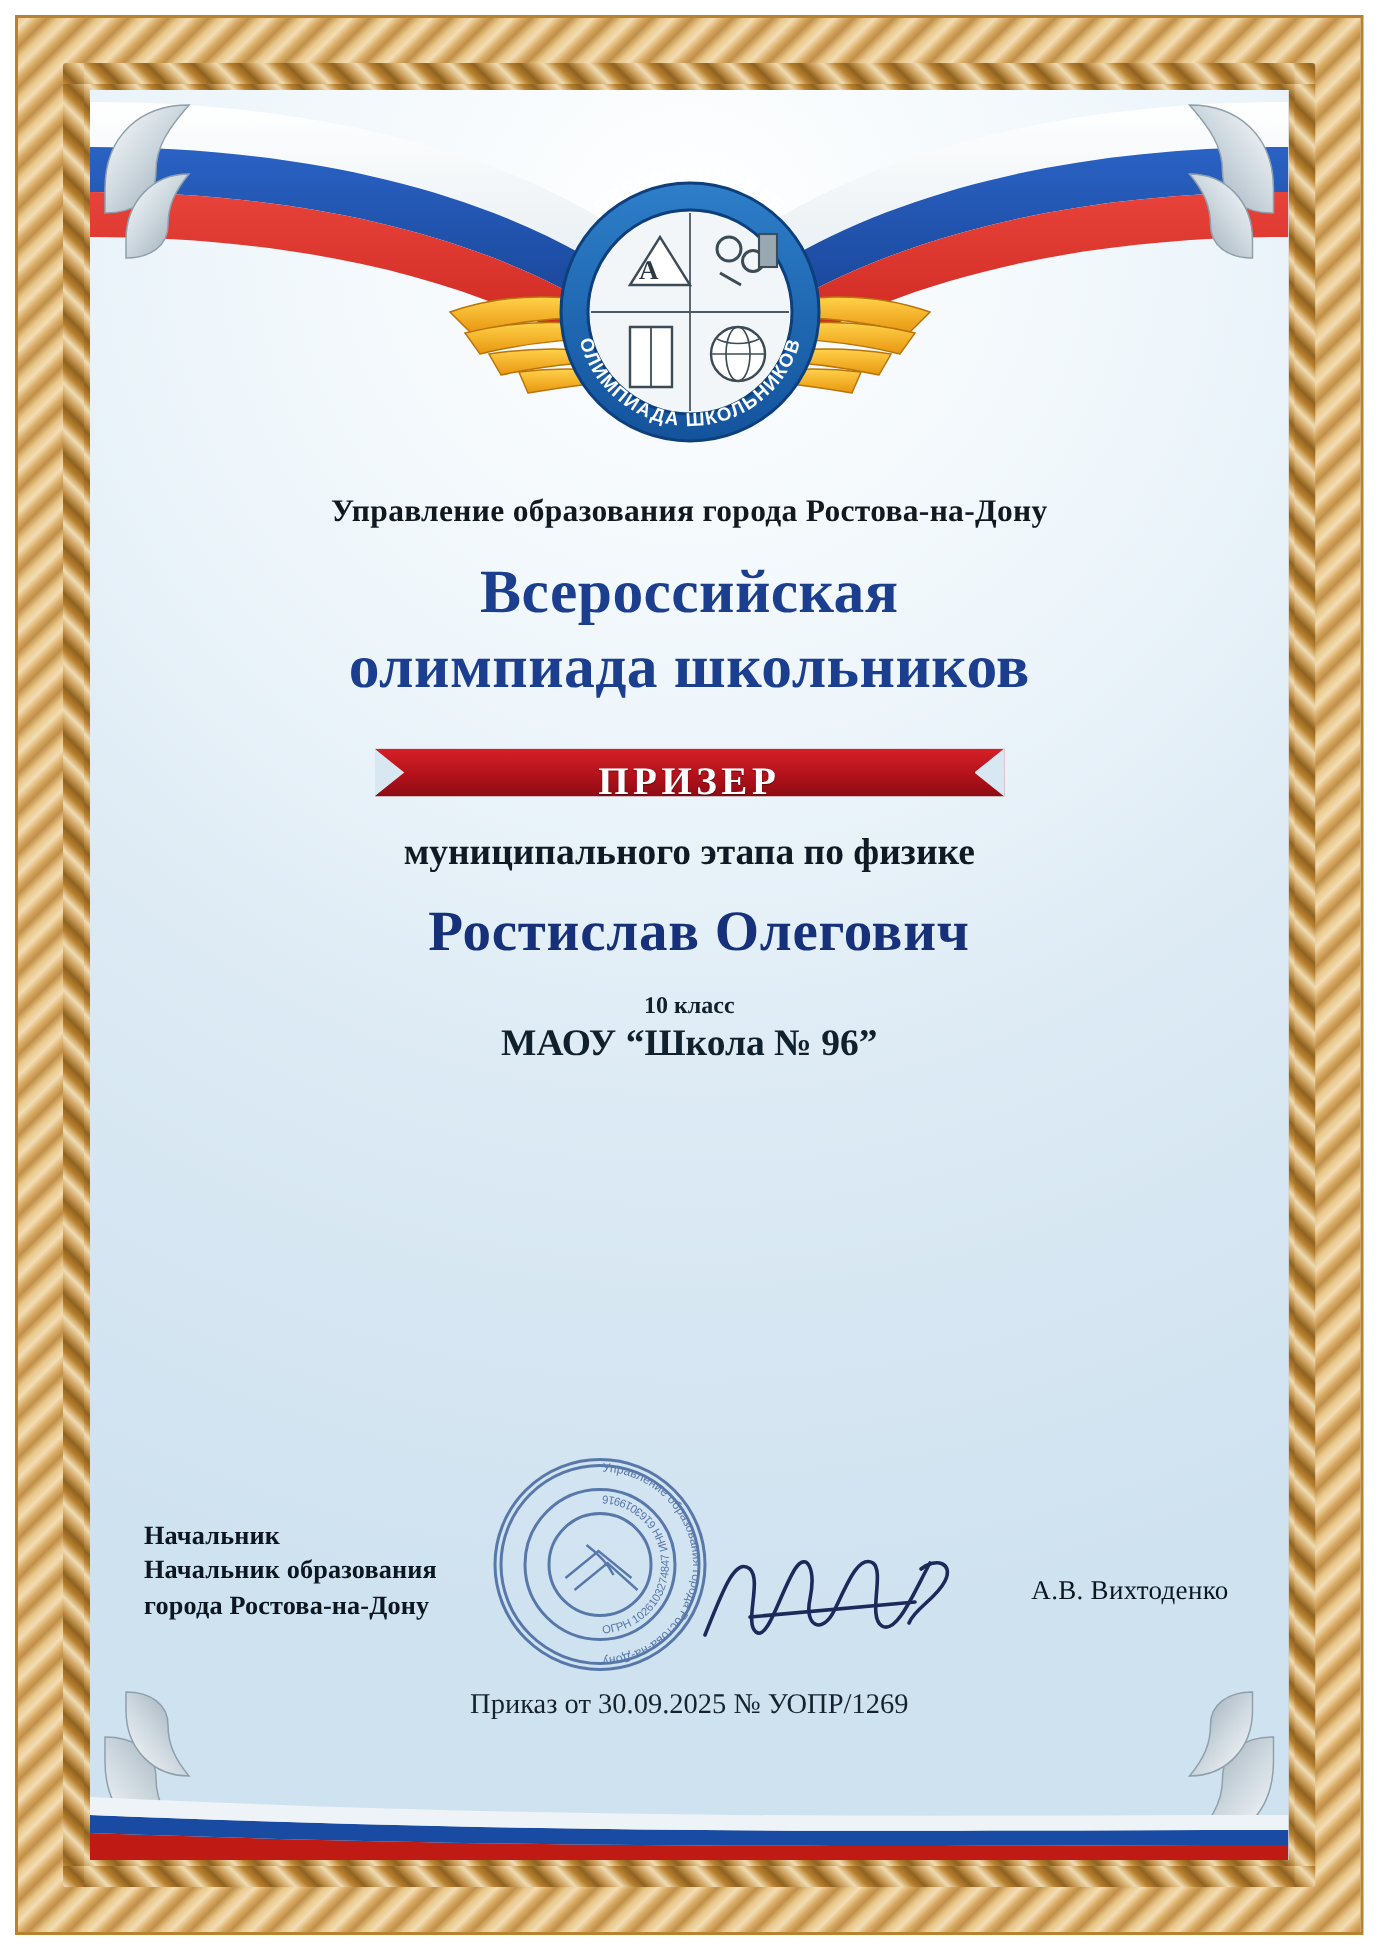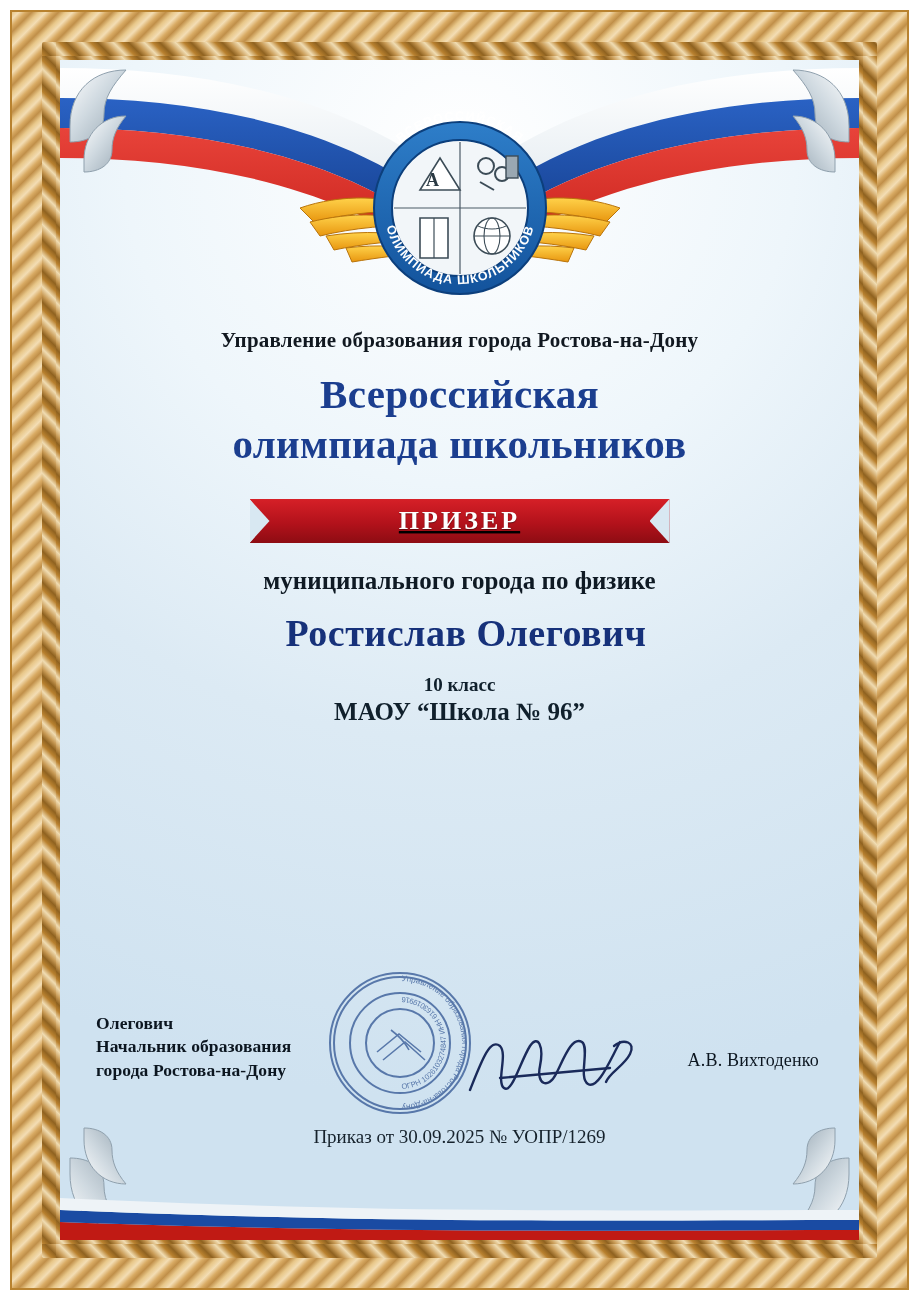--- a/index.html
+++ b/index.html
@@ -147,8 +147,7 @@
     margin: 30px auto 0;
     position: relative;
     width: 420px;
-    height: 44px;
-    text-decoration: underline;
+    height: 32px;
   }
   .award .band {
     position: absolute;

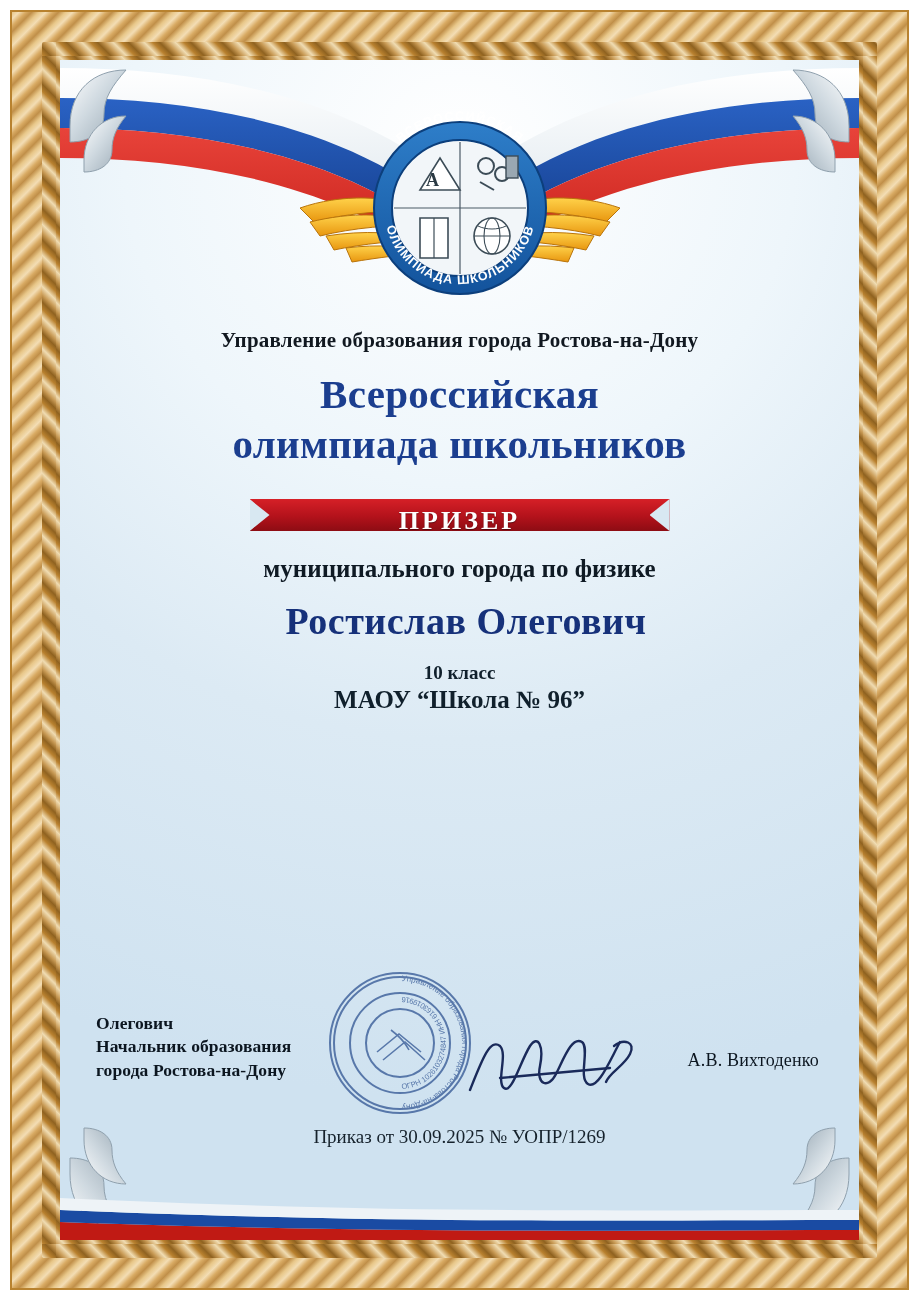--- a/index.html
+++ b/index.html
@@ -439,7 +439,7 @@
         <div class="label">ПРИЗЕР</div>
       </div>
 
-      <div class="stage">муниципального города по физике</div>
+      <div class="stage">муниципального этапа по физике</div>
 
       <div class="name">
         <span class="given">Ростислав Олегович</span>

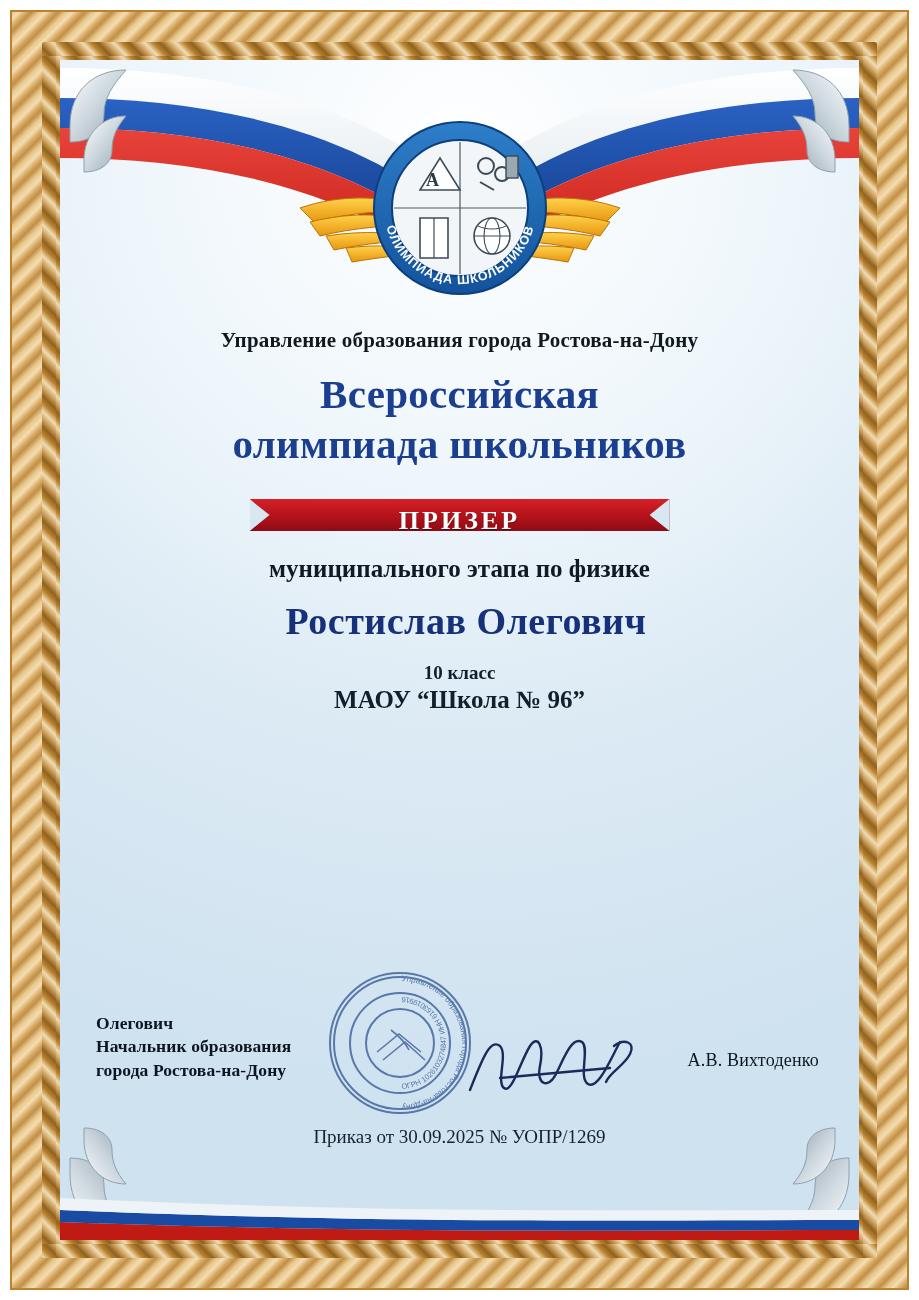--- a/index.html
+++ b/index.html
@@ -197,7 +197,7 @@
   .name .given { display: block; letter-spacing: .5px; padding-left: 13px; }
   .grade {
     margin-top: 14px;
-    font-size: 19px;
+    font-size: 16px;
     font-weight: bold;
     color: #10202c;
     line-height: 1.35;

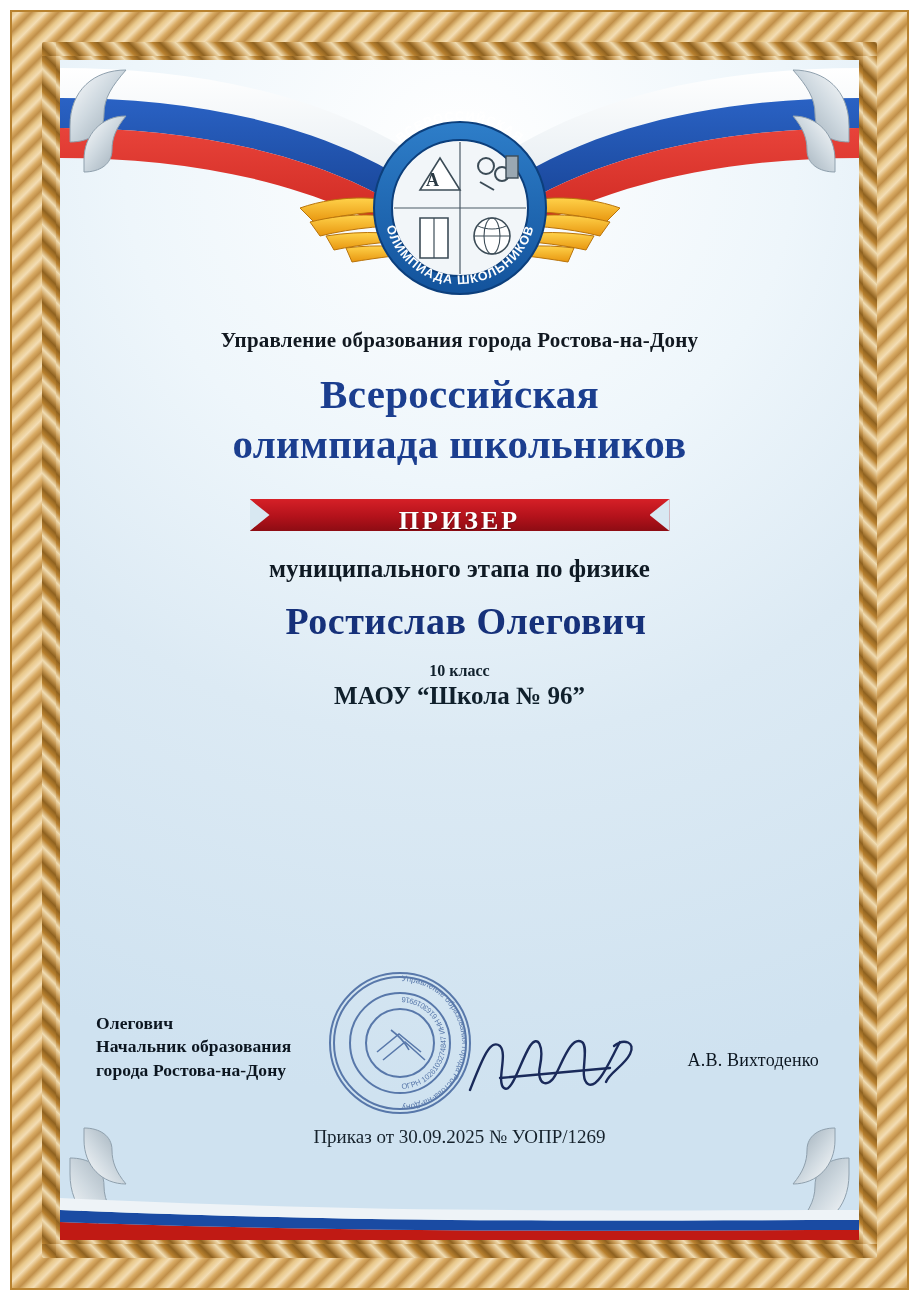--- a/index.html
+++ b/index.html
@@ -452,7 +452,7 @@
     <div class="sign-area">
 
       <div class="signer-role">
-        <div>Олегович</div>
+        <div>Начальник</div>
         <div>Начальник образования</div>
         <div>города Ростова-на-Дону</div>
       </div>

